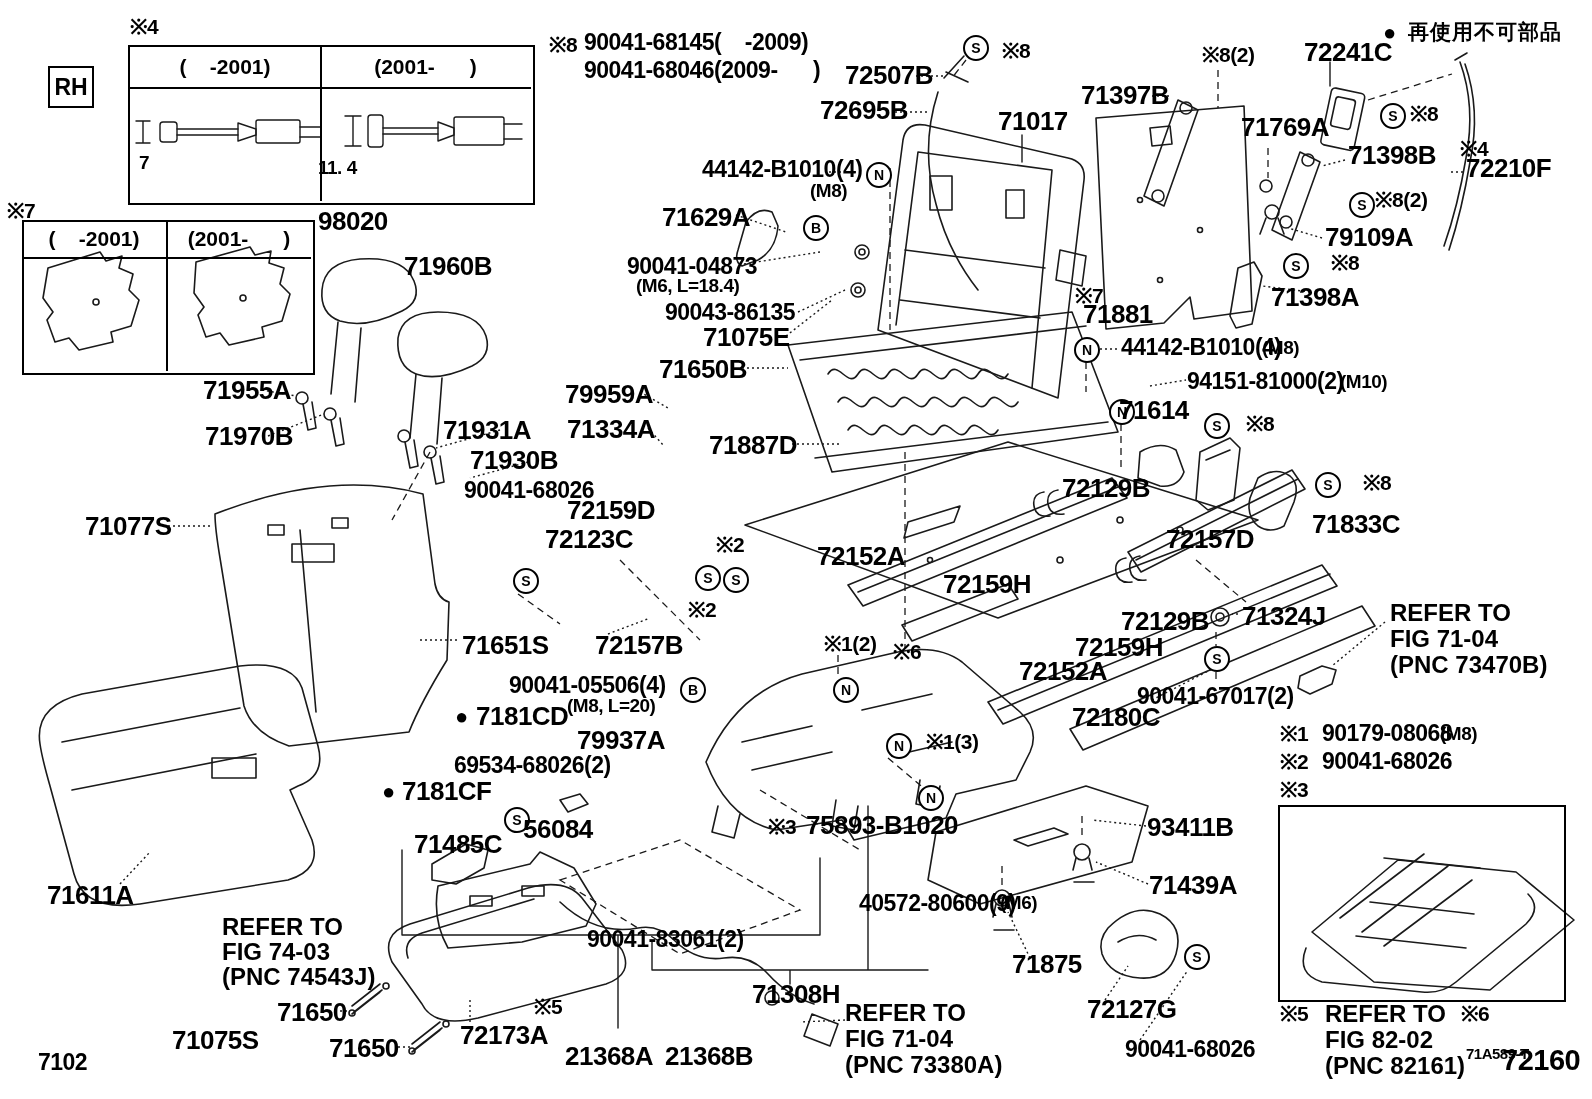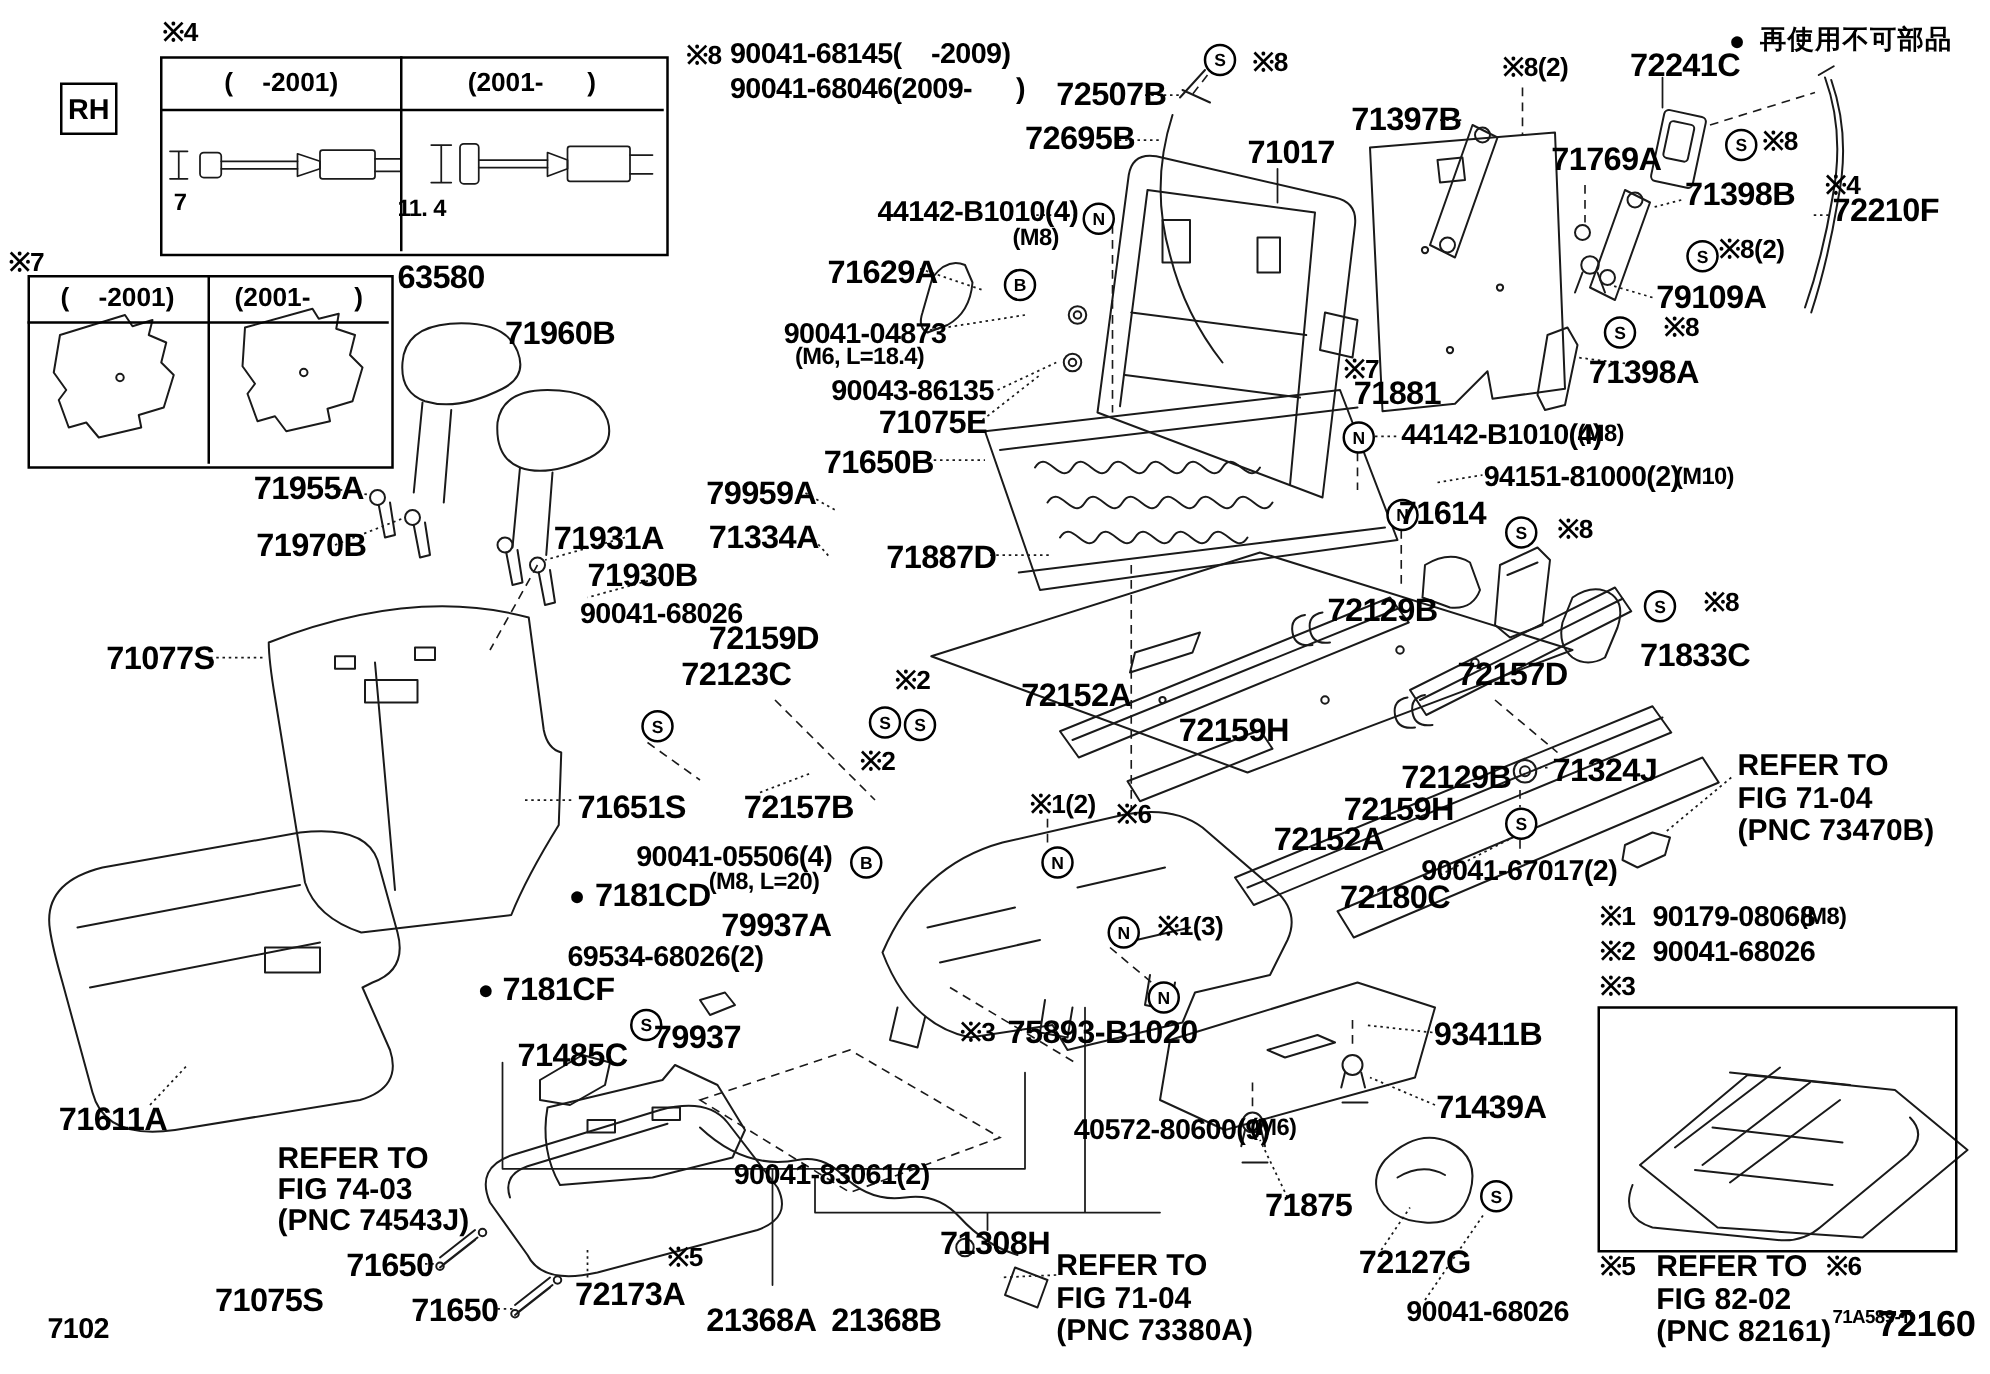--- a/index.html
+++ b/index.html
@@ -352,7 +352,7 @@
 <span class="lbl big" style="left:1166px;top:526px">72157D</span>
 <span class="lbl big" style="left:1312px;top:511px">71833C</span>
 
-<span class="lbl big" style="left:318px;top:208px">63580</span>
+<span class="lbl big" style="left:318px;top:208px">98020</span>
 <span class="lbl big" style="left:404px;top:253px">71960B</span>
 <span class="lbl big" style="left:203px;top:377px">71955A</span>
 <span class="lbl big" style="left:205px;top:423px">71970B</span>

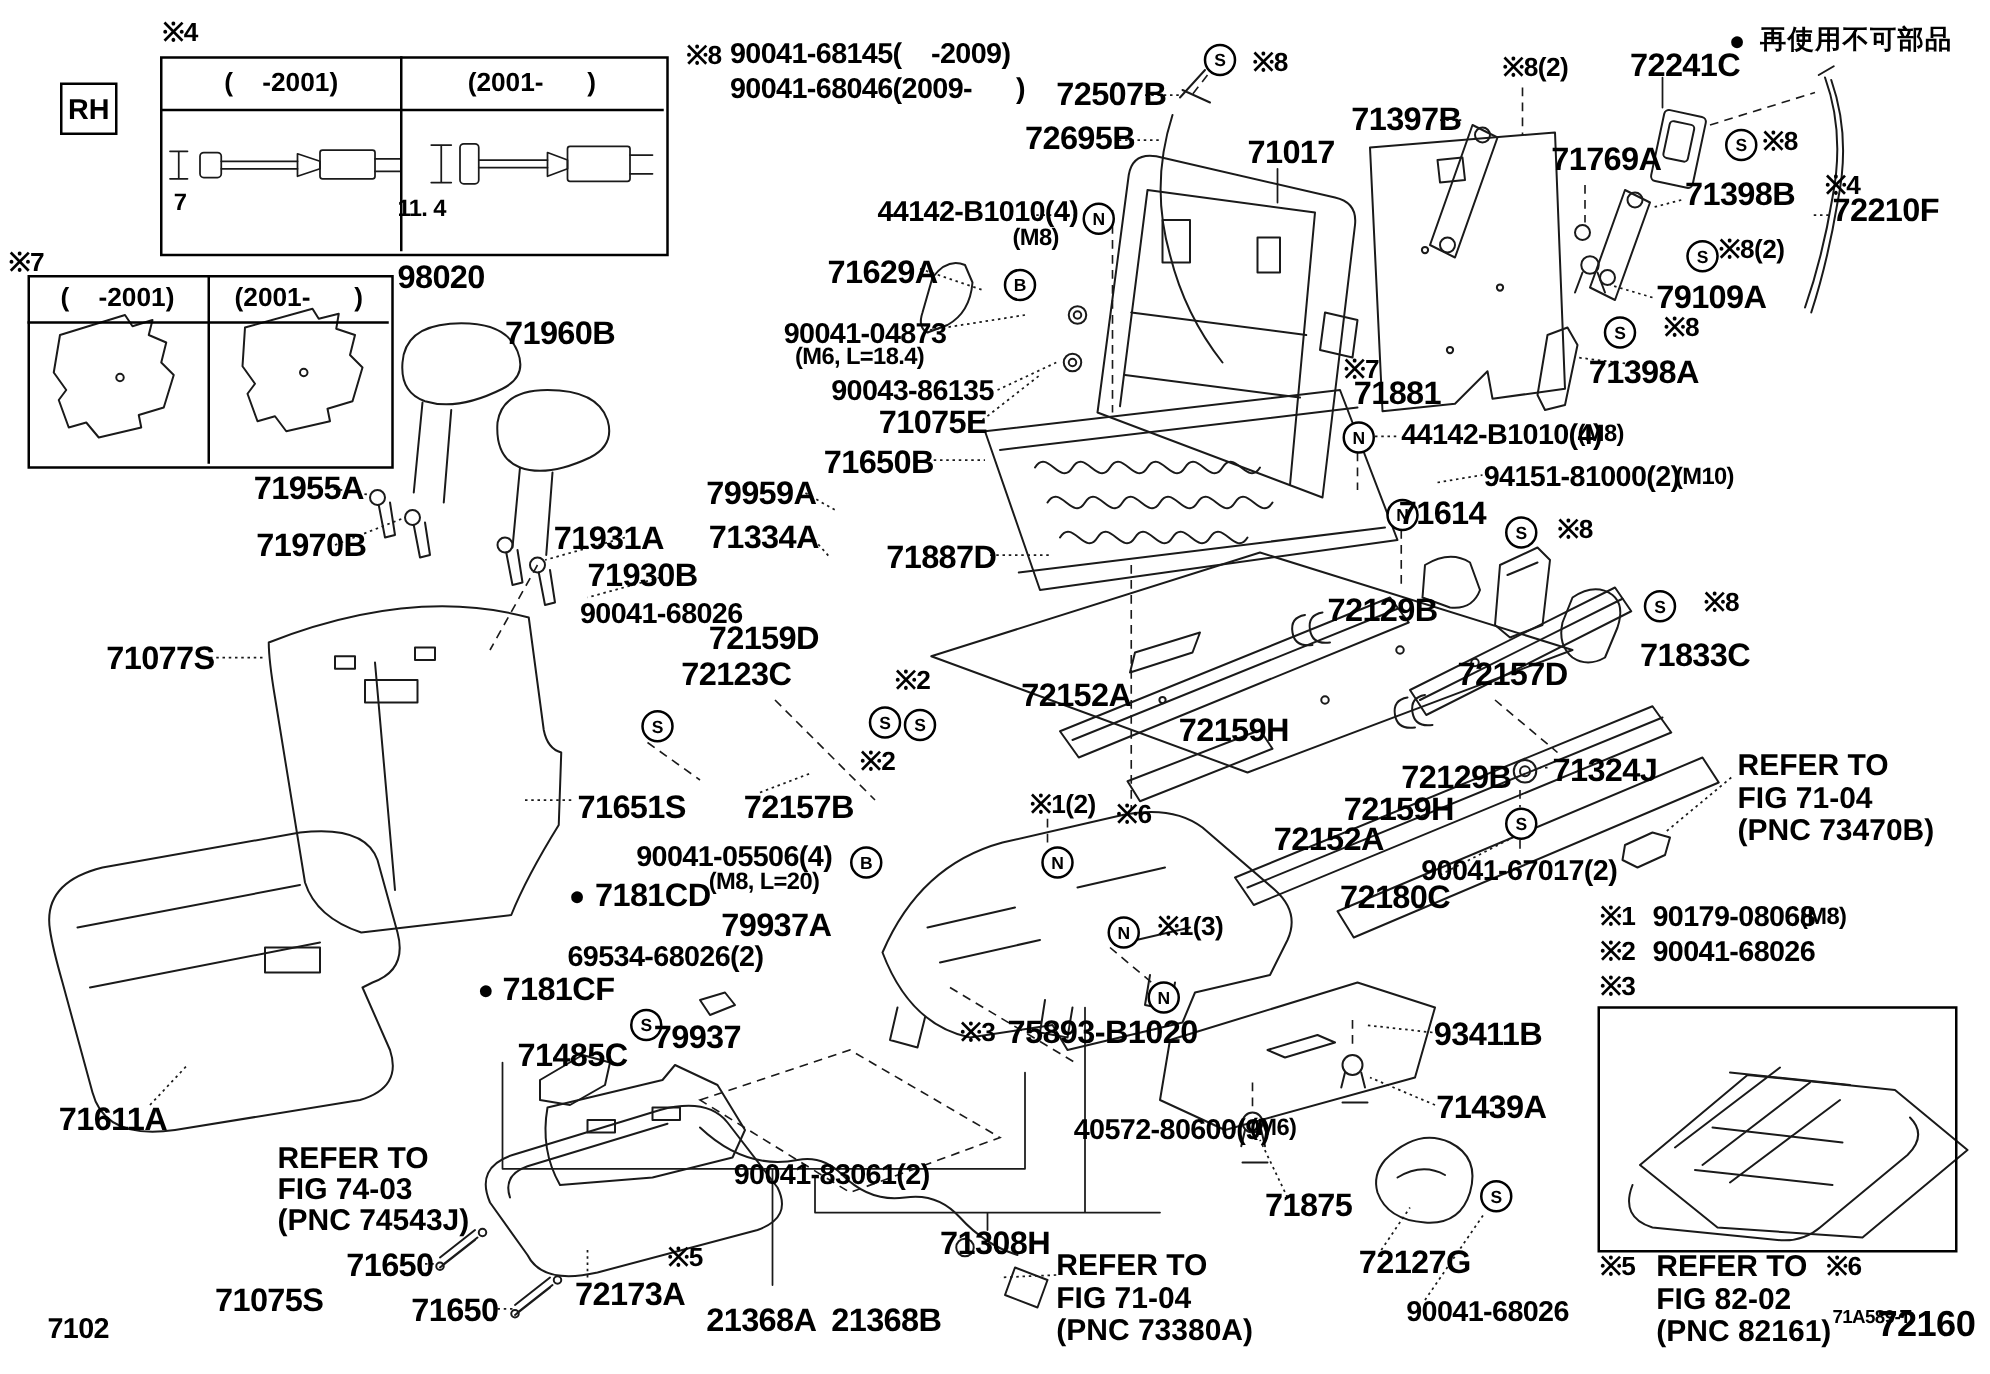--- a/index.html
+++ b/index.html
@@ -399,7 +399,7 @@
 <span class="lbl med" style="left:454px;top:753px">69534-68026(2)</span>
 <span class="lbl big" style="left:577px;top:727px">79937A</span>
 <span class="circ" style="left:504px;top:807px">S</span>
-<span class="lbl big" style="left:523px;top:816px">79937</span>
+<span class="lbl big" style="left:523px;top:816px">56084</span>
 <span class="lbl big" style="left:414px;top:831px">71485C</span>
 <span class="lbl tag" style="left:768px;top:816px">※3</span>
 <span class="lbl big" style="left:806px;top:812px">75893-B1020</span>

